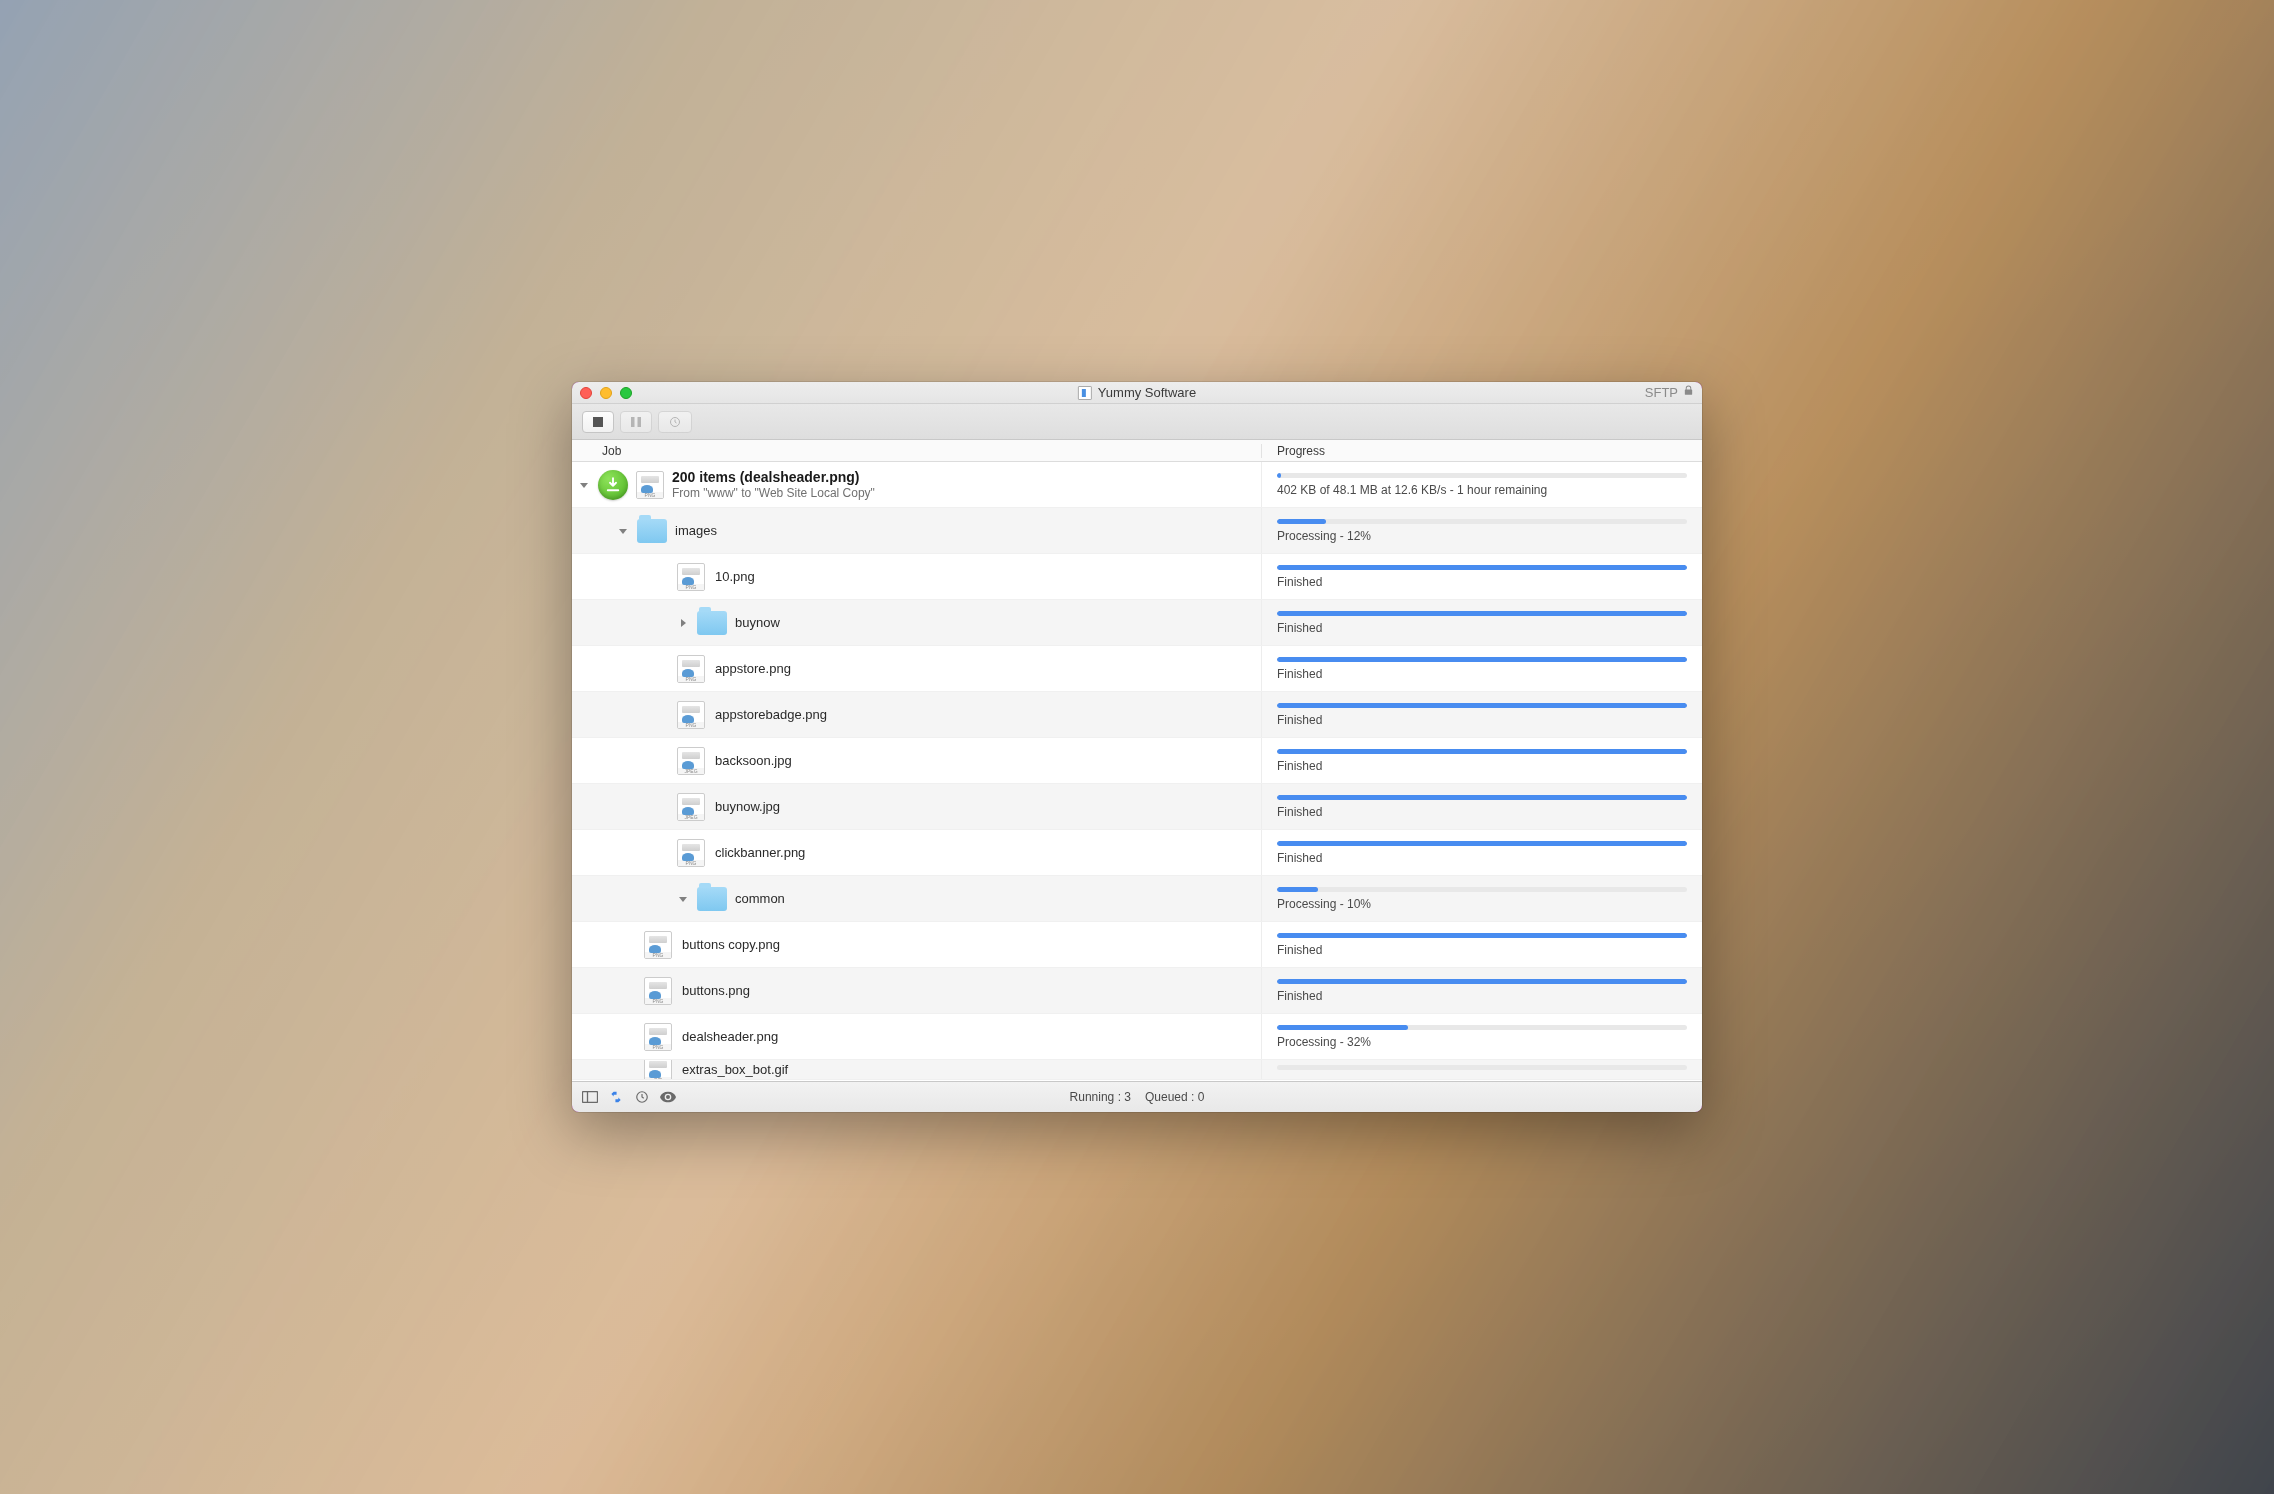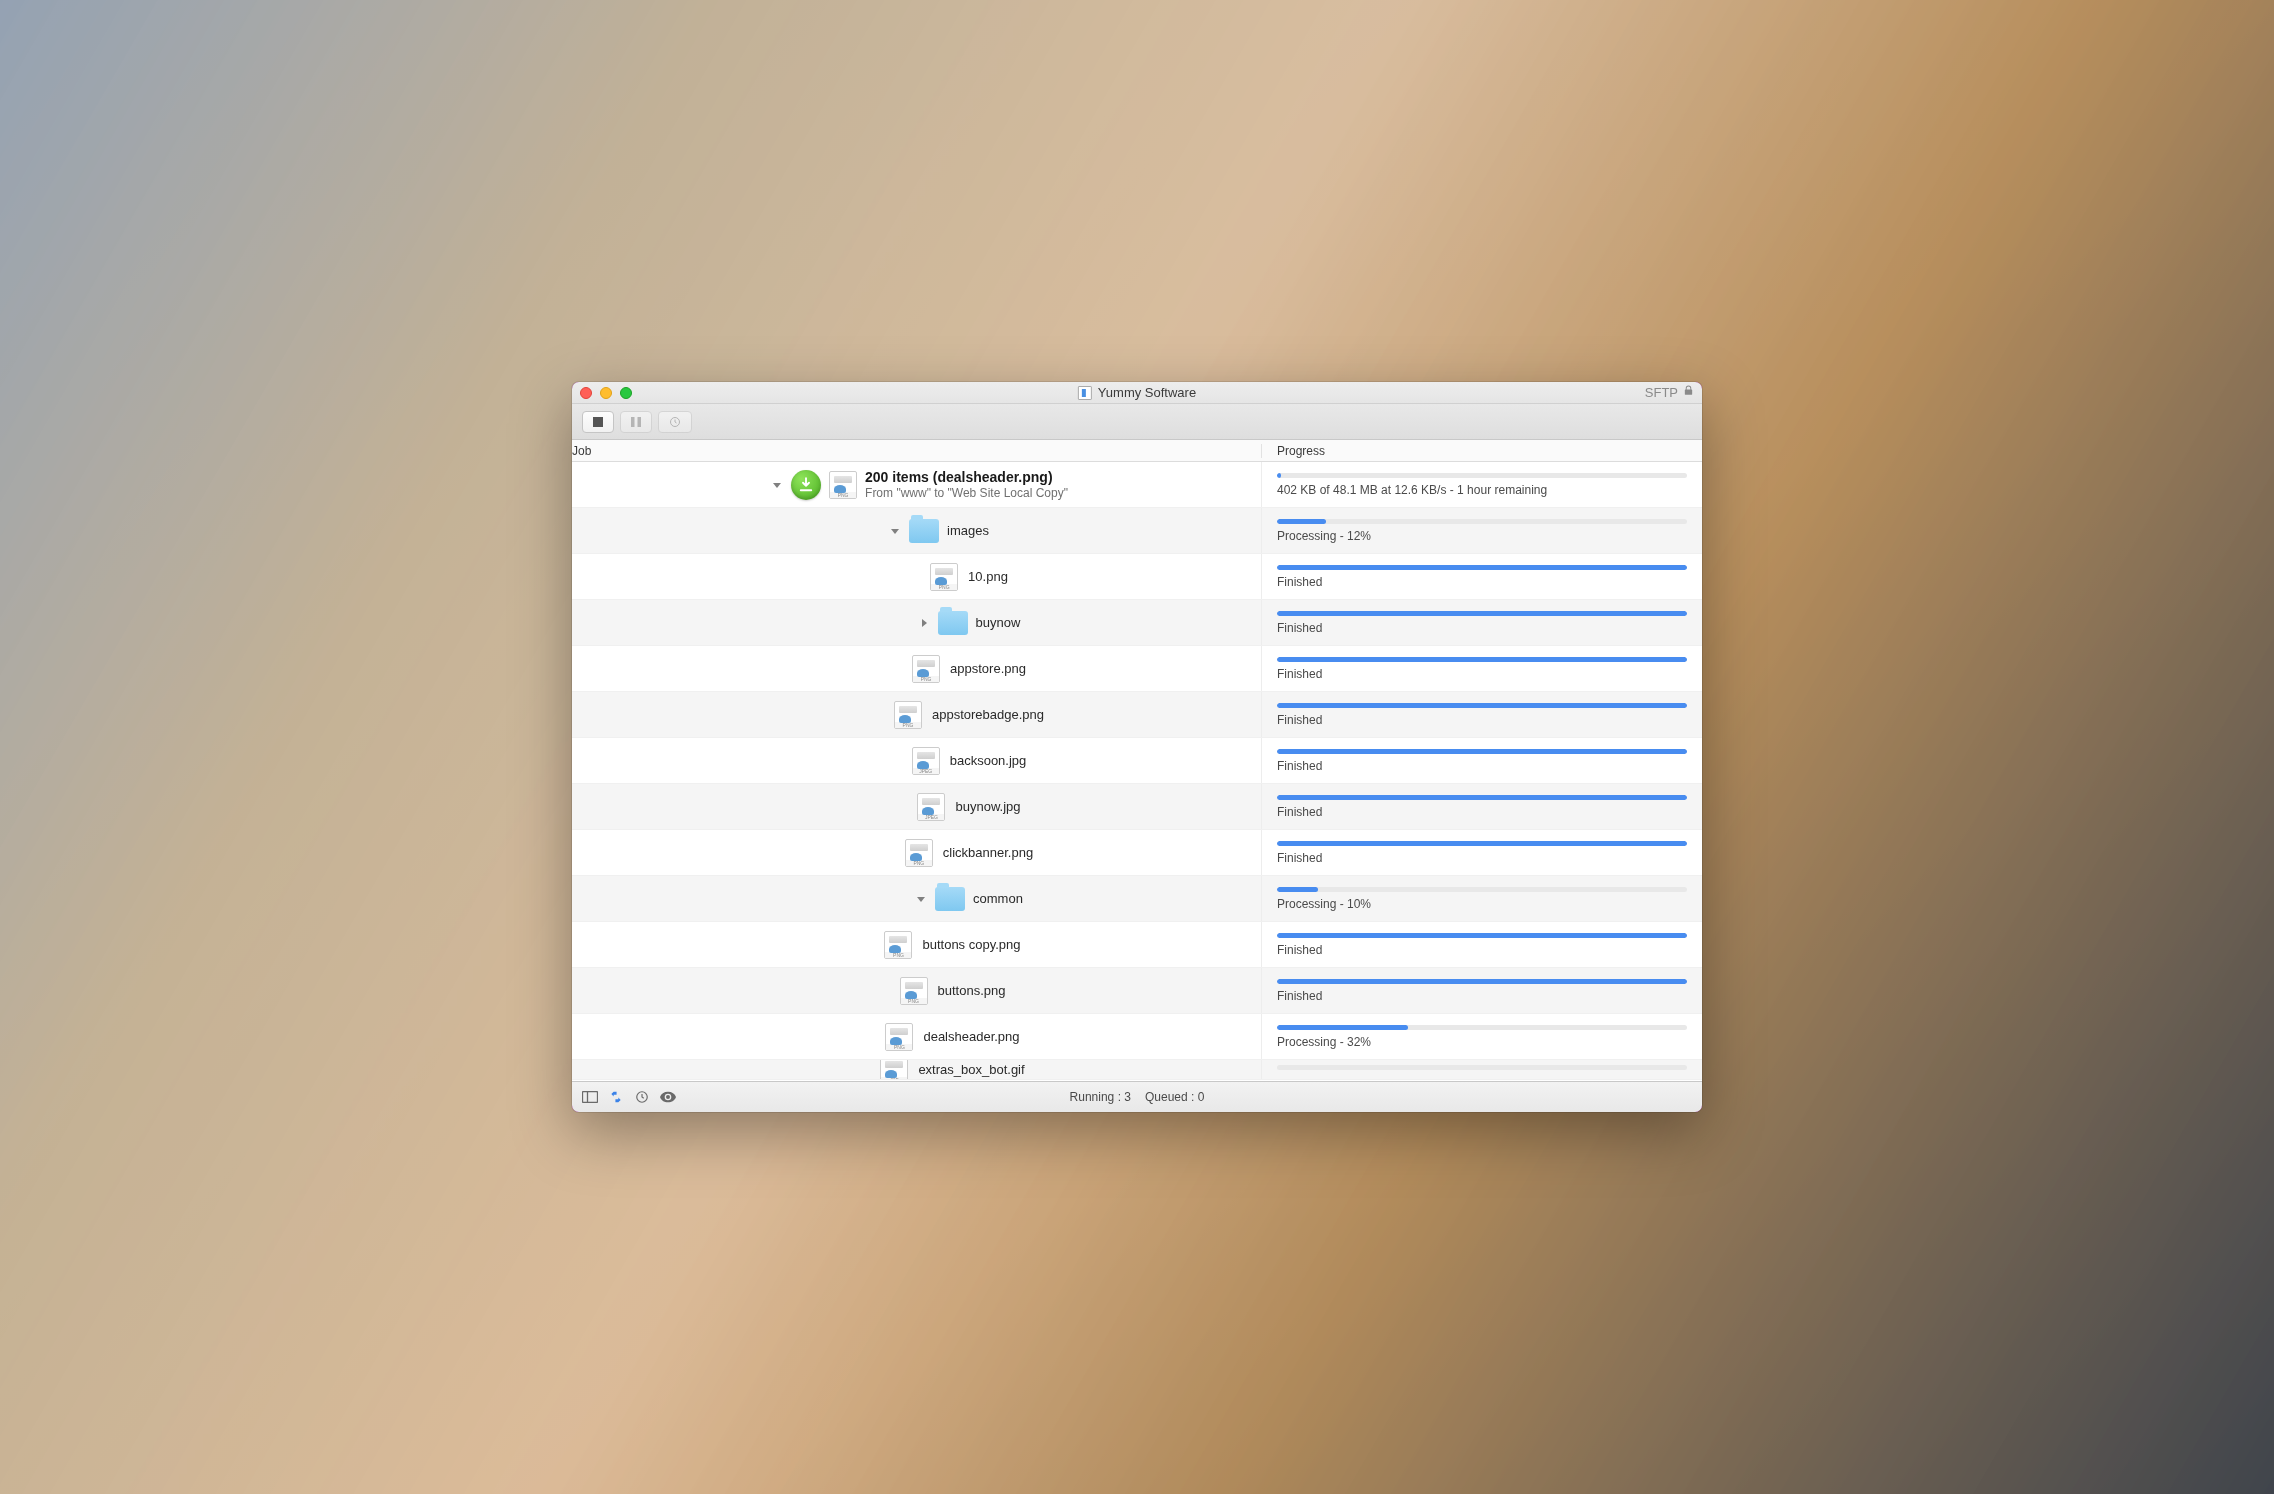--- a/index.html
+++ b/index.html
@@ -109,7 +109,7 @@
       color: #3a3a3a;
       align-items: center;
     }
-    .col-job { width: 690px; border-right: 1px solid #e2e2e2; }
+    .col-job { width: 690px; padding-left: 30px; border-right: 1px solid #e2e2e2; }
     .col-progress { flex: 1; padding-left: 15px; }
     .rows {
       flex: 1;

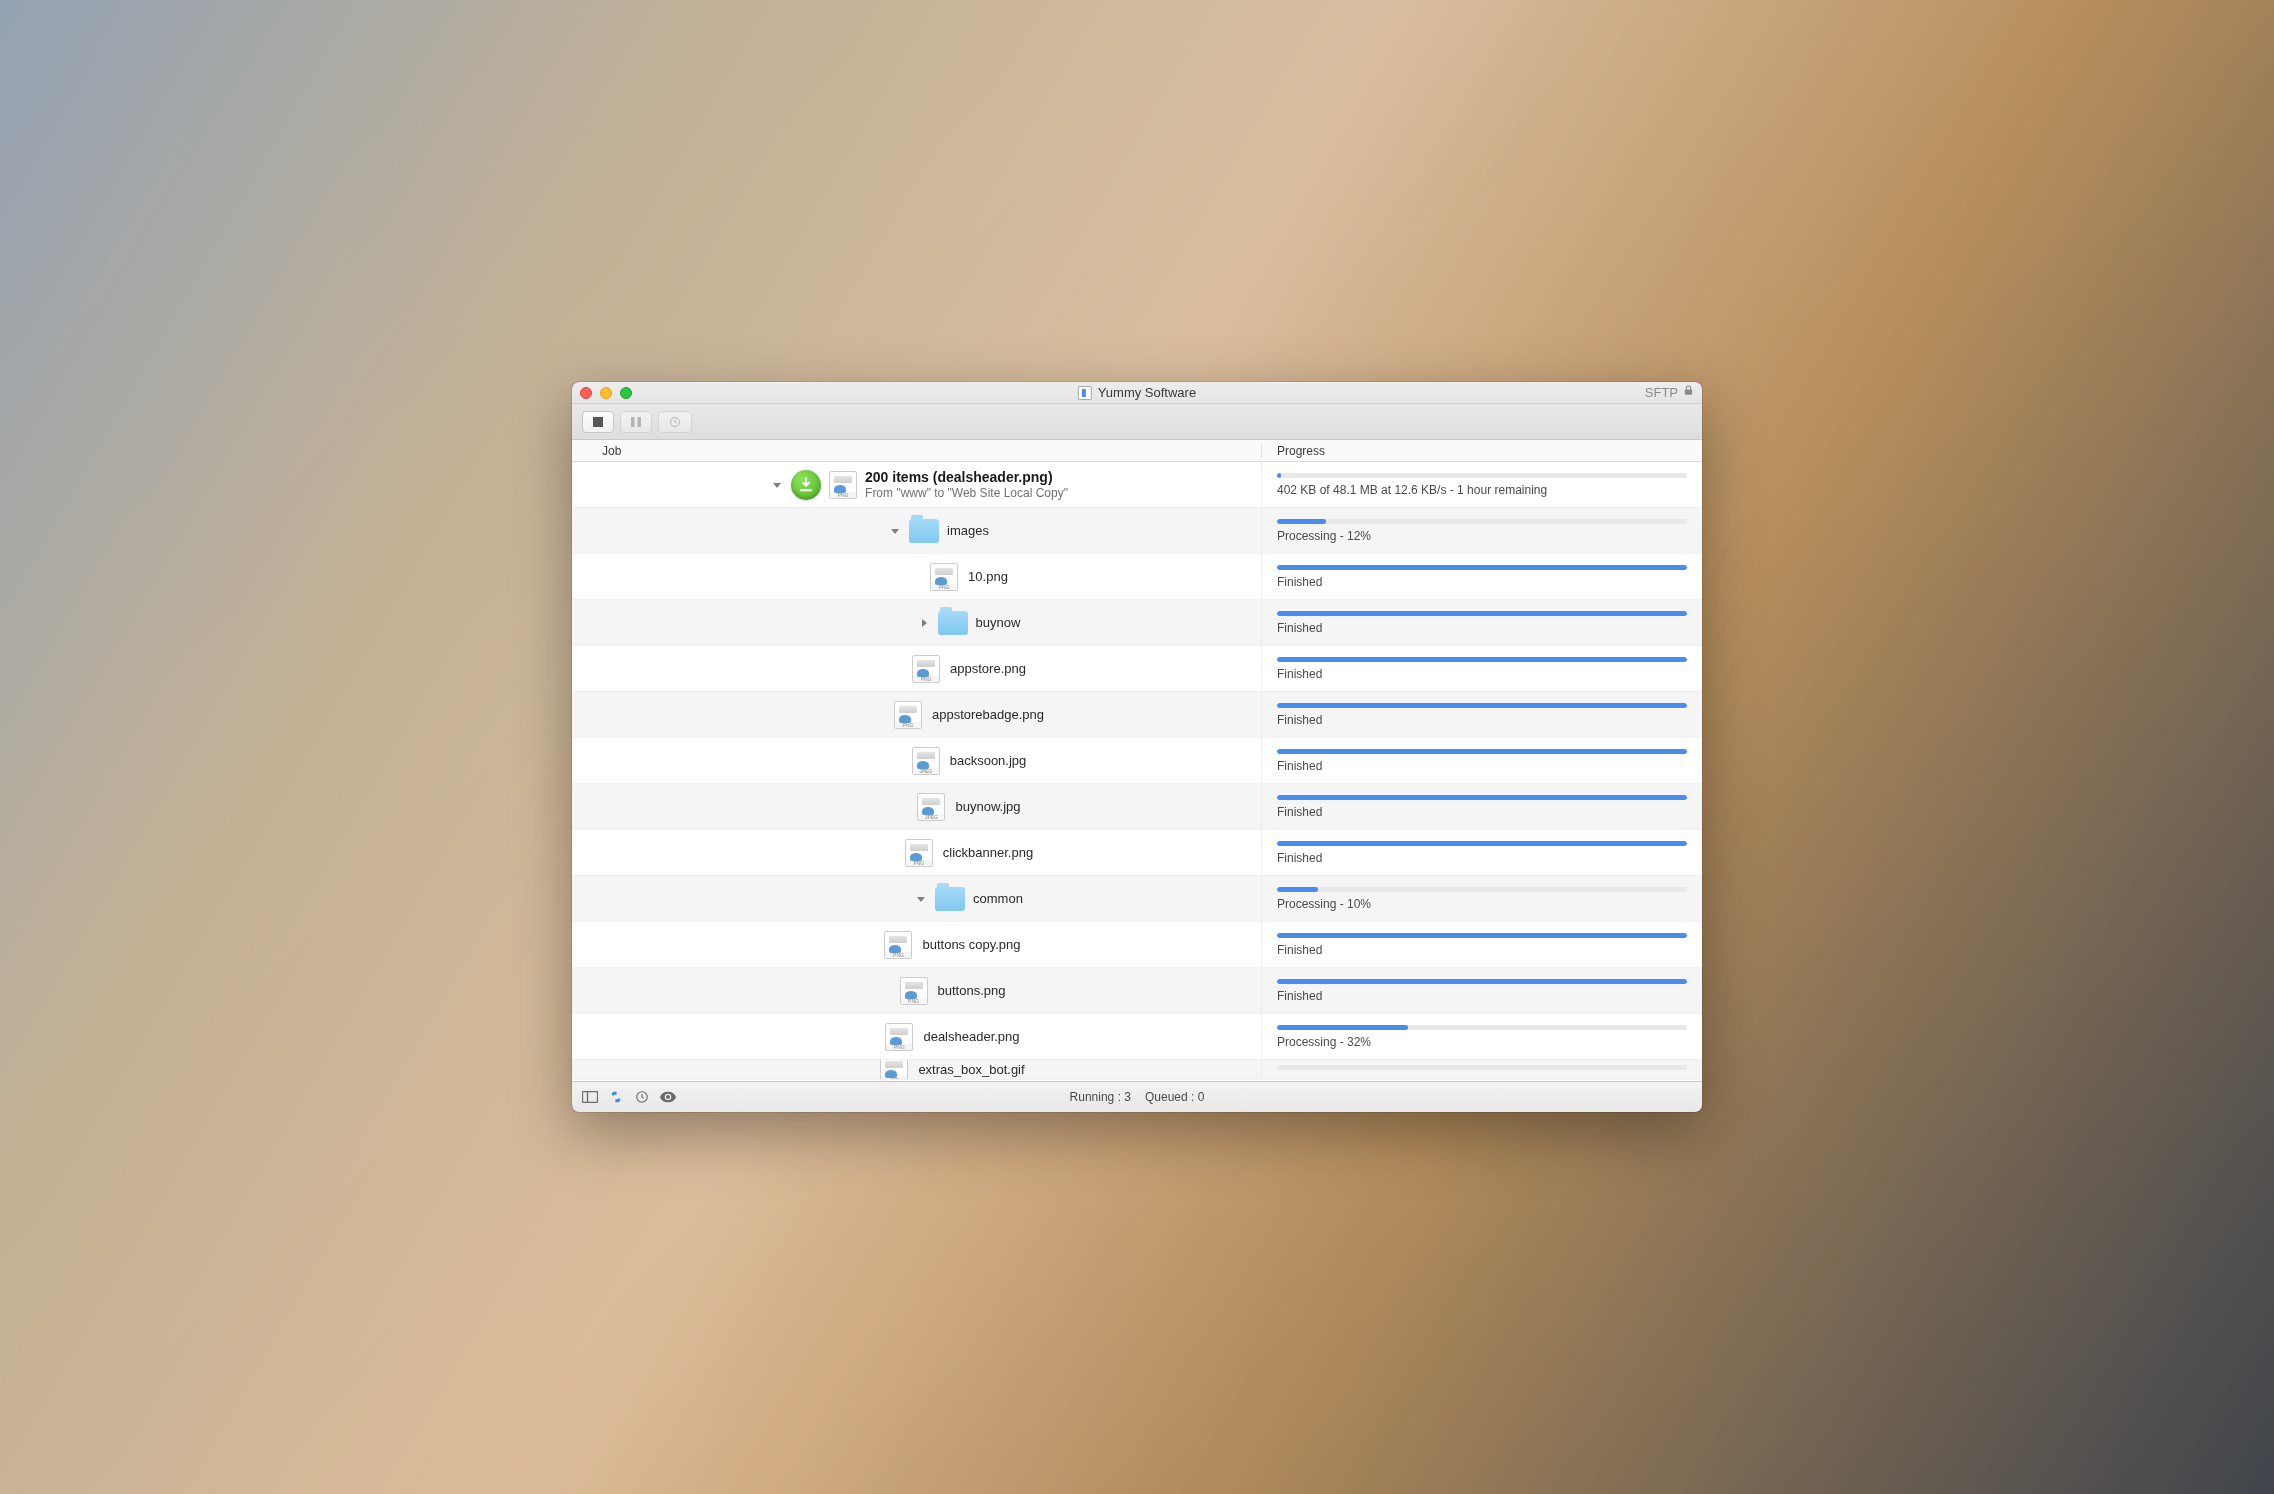--- a/index.html
+++ b/index.html
@@ -129,7 +129,6 @@
       align-items: center;
       min-height: 45px;
       border-right: 1px solid #ededed;
-      justify-content: center;
     }
     .row-right {
       flex: 1;

